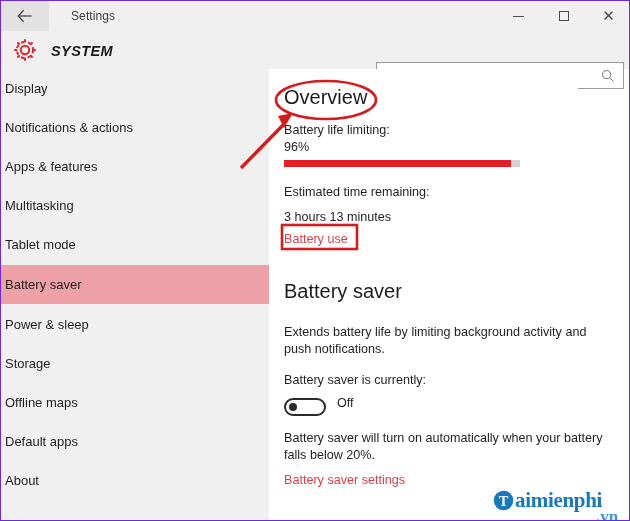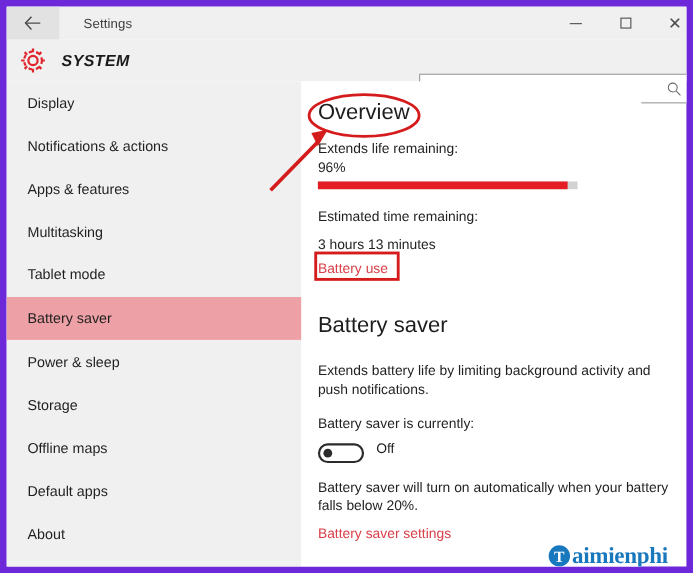--- a/index.html
+++ b/index.html
@@ -18,7 +18,7 @@
     overflow: hidden;
     background: #ffffff;
     box-sizing: border-box;
-    border: 6px solid #6d28d9;
+    border: 1px solid #6d28d9;
   }
 
   

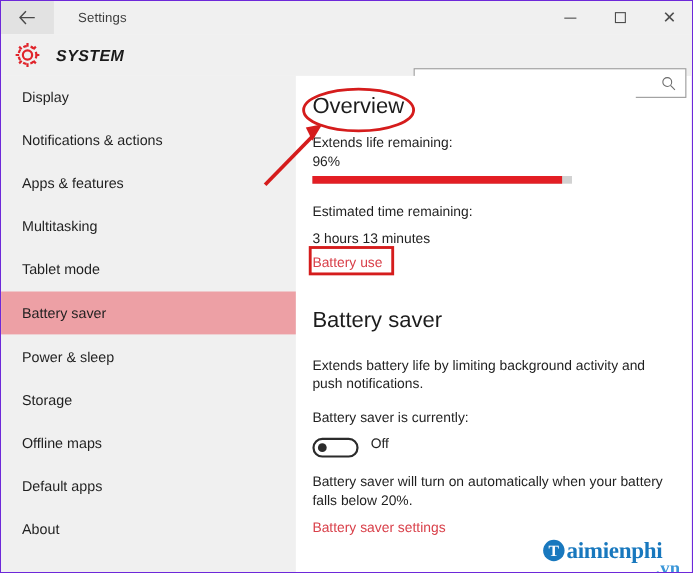--- a/index.html
+++ b/index.html
@@ -155,7 +155,7 @@
     box-sizing: border-box;
   }
   .nav-item .nav-label {
-    padding-left: 19px;
+    padding-left: 4px;
     font-size: 13px;
     color: #1f1f1f;
   }

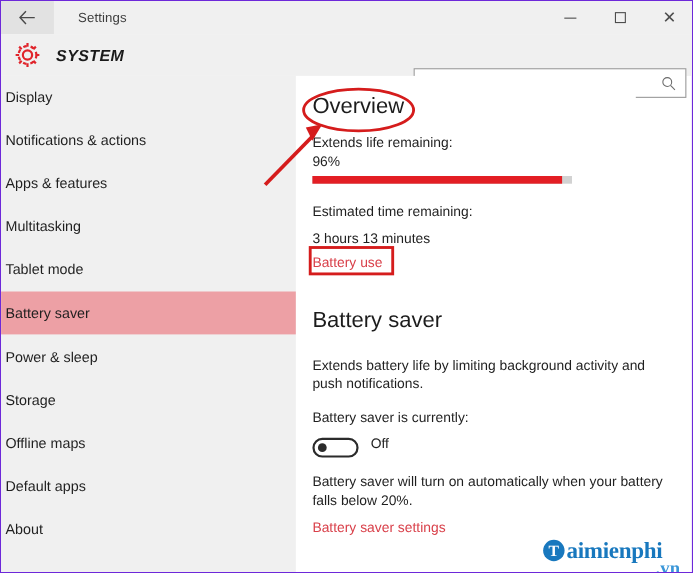--- a/index.html
+++ b/index.html
@@ -352,7 +352,7 @@
 
     <h1 class="section-h1" style="top:17px">Overview</h1>
 
-    <p class="body-text" style="top:53px">Extends life remaining:</p>
+    <p class="body-text" style="top:53px">Battery life limiting:</p>
     <p class="body-text" style="top:70px">96%</p>
 
     <div class="progress-track" style="background: rgb(210, 210, 210);">

